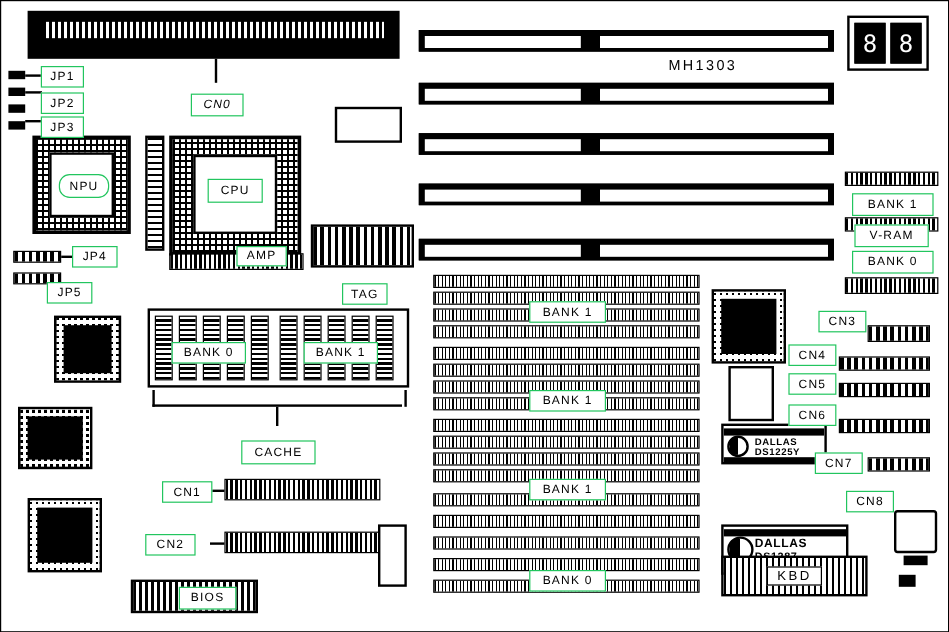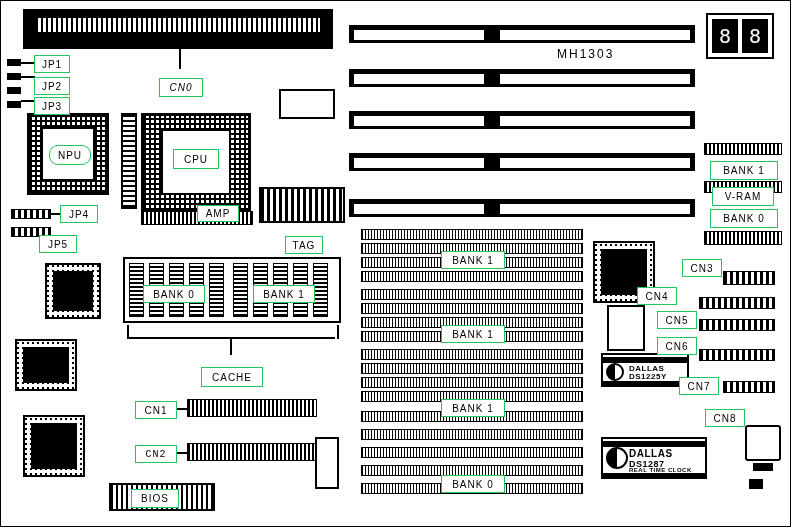--- a/index.html
+++ b/index.html
@@ -291,7 +291,7 @@
   <div class="lbl" style="left:681px;top:258px;width:38px;height:16px;">CN3</div>
   <div class="abs hdr-dots" style="left:722px;top:270px;width:52px;height:14px;"></div>
 
-  <div class="lbl" style="left:636px;top:286px;width:38px;height:16px;">CN4</div>
+  <div class="lbl" style="left:656px;top:286px;width:38px;height:16px;">CN4</div>
   <div class="abs hdr-dots" style="left:698px;top:296px;width:76px;height:12px;"></div>
 
   <div class="lbl" style="left:656px;top:310px;width:38px;height:16px;">CN5</div>

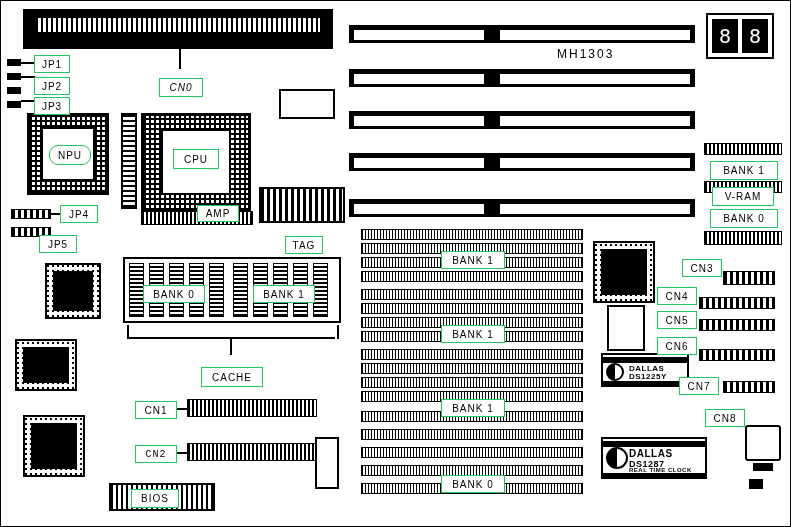--- a/index.html
+++ b/index.html
@@ -198,7 +198,7 @@
   <div class="leadline" style="left:174px;top:407px;width:12px;height:2px;"></div>
   <div class="abs comb" style="left:186px;top:398px;width:130px;height:18px;"></div>
 
-  <div class="lbl" style="left:134px;top:444px;width:40px;height:16px;font-family:Liberation Mono, monospace;">CN2</div>
+  <div class="lbl" style="left:120px;top:444px;width:40px;height:16px;">CN2</div>
   <div class="leadline" style="left:174px;top:451px;width:12px;height:2px;"></div>
   <div class="abs comb" style="left:186px;top:442px;width:130px;height:18px;"></div>
 

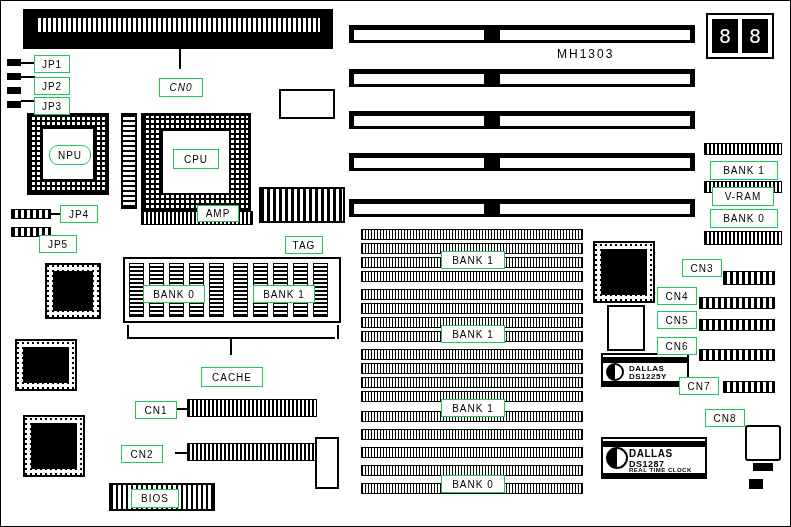--- a/index.html
+++ b/index.html
@@ -307,6 +307,9 @@
   <div class="abs smallbox" style="left:744px;top:424px;width:36px;height:36px;border-radius:3px;"></div>
   <div class="abs blk" style="left:752px;top:462px;width:20px;height:8px;"></div>
 
+  <div class="abs kbd" style="left:600px;top:462px;width:122px;height:34px;">
+    <span class="cap">KBD</span>
+  </div>
 
   <div class="abs blk" style="left:748px;top:478px;width:14px;height:10px;"></div>
 

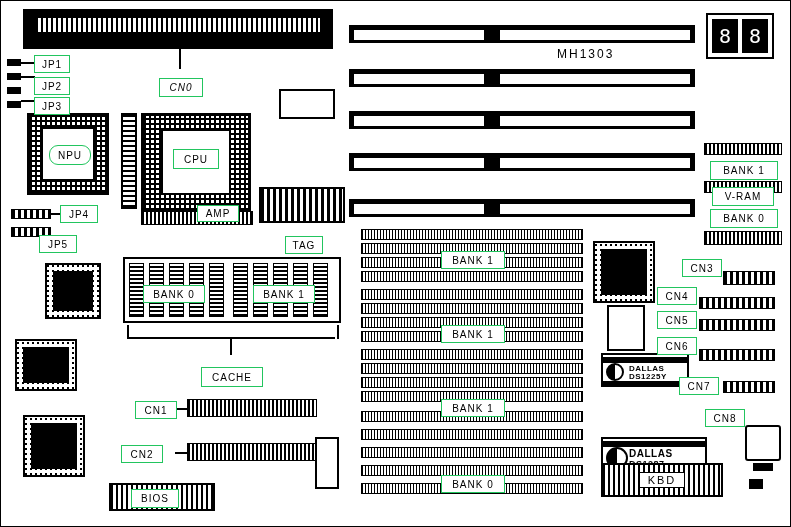--- a/index.html
+++ b/index.html
@@ -205,7 +205,7 @@
   <div class="abs outline" style="left:314px;top:436px;width:24px;height:52px;"></div>
 
   <div class="abs" style="left:108px;top:482px;width:106px;height:28px;border:2px solid #000;background:repeating-linear-gradient(90deg,#000 0px,#000 2px,#fff 2px,#fff 5px);"></div>
-  <div class="lbl" style="left:130px;top:488px;width:46px;height:17px;">BIOS</div>
+  <div class="lbl" style="left:148px;top:488px;width:46px;height:17px;">BIOS</div>
 
   <div class="abs eisa" style="left:348px;top:24px;width:346px;height:18px;">
     <div class="gapwhite" style="left:4px;top:4px;width:130px;height:10px;"></div>

